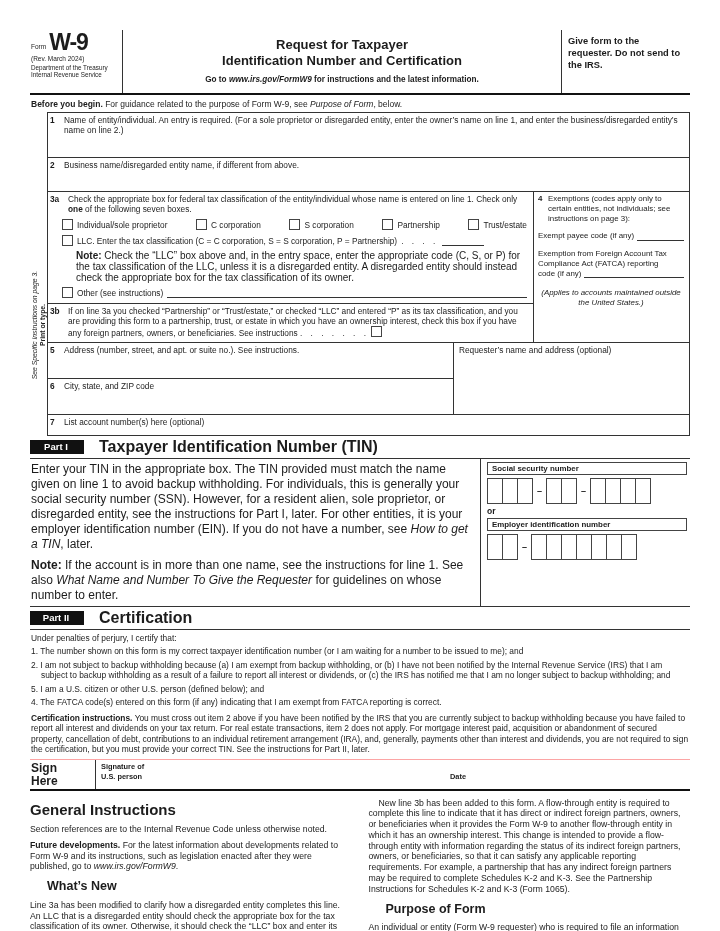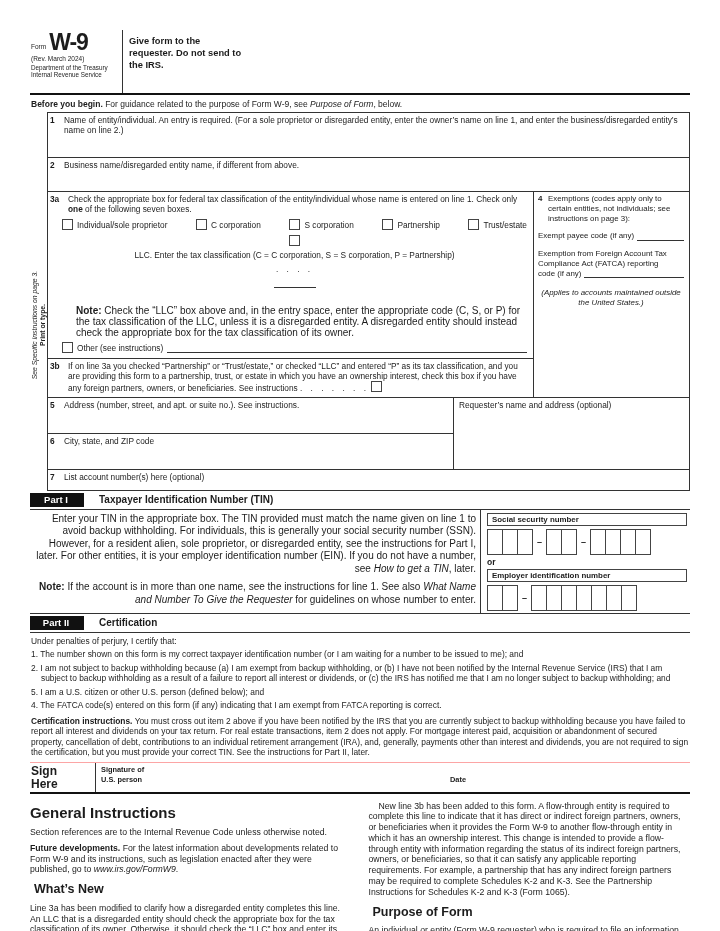--- a/index.html
+++ b/index.html
@@ -117,6 +117,13 @@
         <div>Internal Revenue Service</div>
       </div>
     </div>
+    <div class="h-center">
+      <div class="h-title">
+        <div>Request for Taxpayer</div>
+        <div>Identification Number and Certification</div>
+      </div>
+      <div class="h-goto"><span>Go to </span><span class="i">www.irs.gov/FormW9</span><span> for instructions and the latest information.</span></div>
+    </div>
     <div class="h-right">Give form to the requester. Do not send to the IRS.</div>
   </div>
 

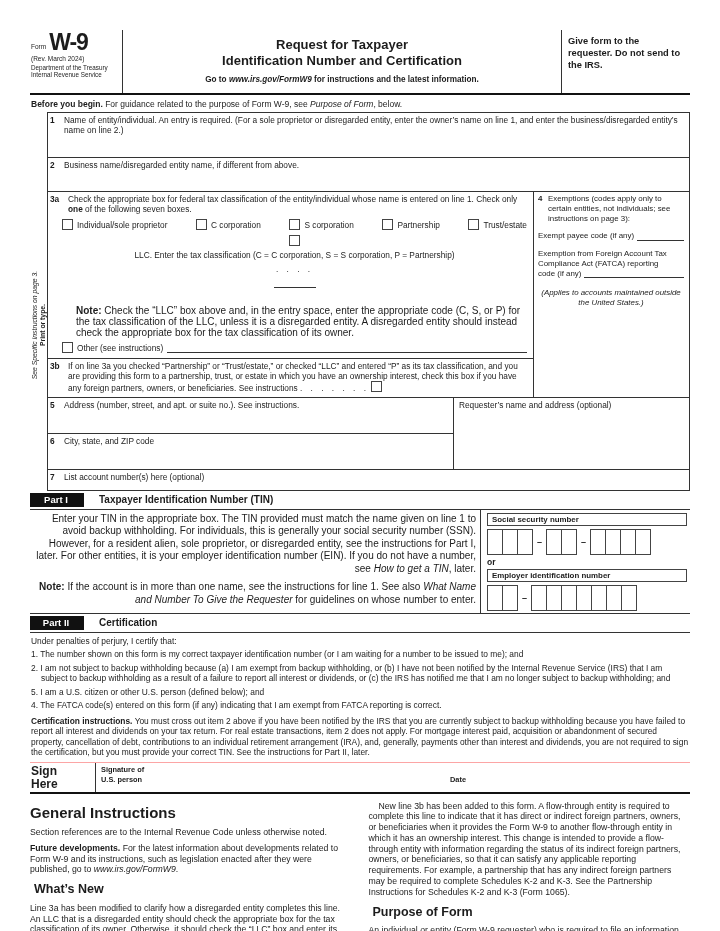--- a/index.html
+++ b/index.html
@@ -38,7 +38,7 @@
   .cbrow{display:flex;justify-content:space-between;align-items:center;margin:5px 6px 0 14px;}
   .cbitem{display:flex;align-items:center;gap:4px;}
   .cb{width:9px;height:9px;border:1px solid #444;display:inline-block;flex:none;background:#fff;}
-  .llcrow{display:flex;align-items:center;gap:4px;margin:5px 6px 17px 14px;flex-direction:column;}
+  .llcrow{display:flex;align-items:center;gap:4px;margin:5px 6px 4px 14px;}
   .dots{letter-spacing:3px;color:#333;white-space:nowrap;}
   .entry{border-bottom:1px solid #333;height:9px;}
   .llc-entry{width:42px;flex:none;}

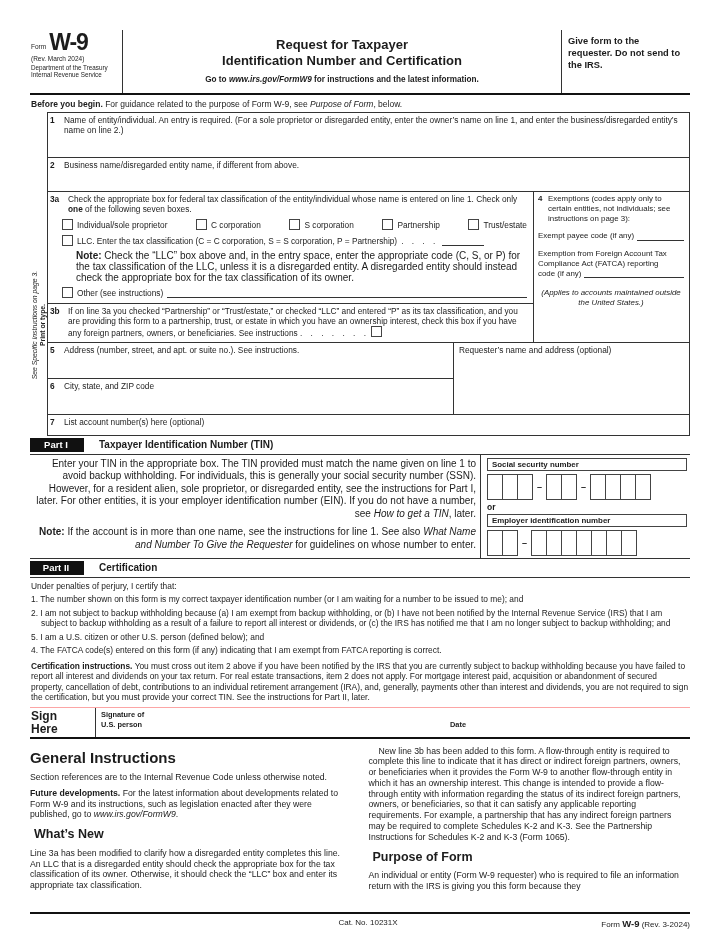--- a/index.html
+++ b/index.html
@@ -62,7 +62,7 @@
   
   .partbar{display:flex;align-items:center;border-bottom:1px solid #333;padding:2px 0;}
   .badge{background:#111;color:#fff;font-weight:bold;font-size:9.5px;padding:1px 6px 2px 4px;width:44px;text-align:center;}
-  .partTitle{font-weight:bold;font-size:10px;margin-left:15px;}
+  .partTitle{font-weight:bold;font-size:16px;margin-left:15px;}
   .p1body{display:flex;border-bottom:1px solid #333;min-height:88px;}
   .p1left{flex:1;font-size:10px;line-height:1.25;padding:3px 4px 3px 1px;text-align:right;}
   .p1note{margin-top:6px;}

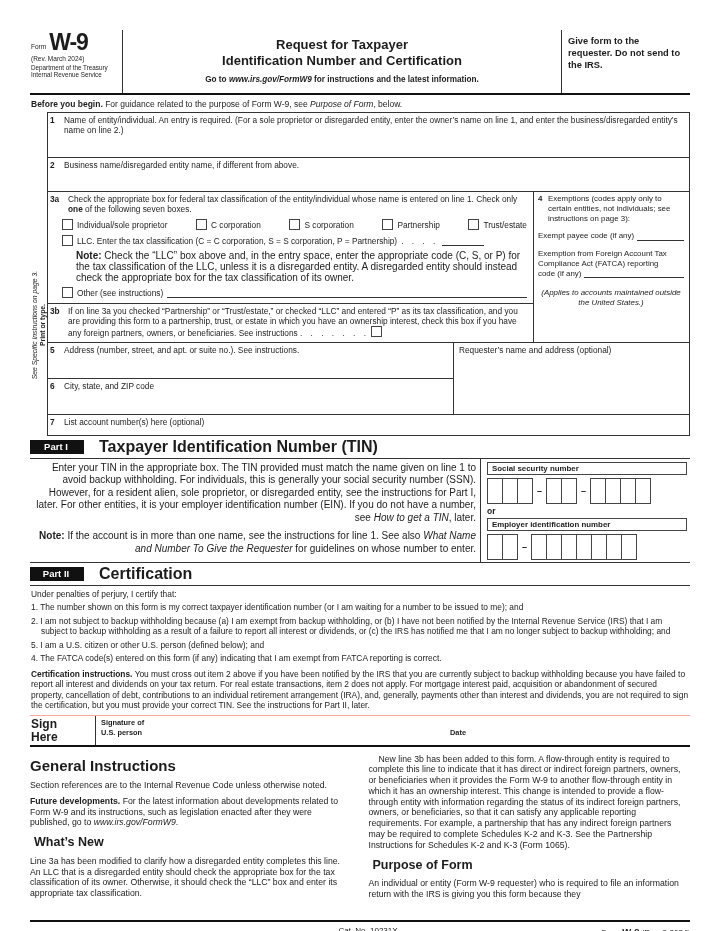--- a/index.html
+++ b/index.html
@@ -64,7 +64,7 @@
   .badge{background:#111;color:#fff;font-weight:bold;font-size:9.5px;padding:1px 6px 2px 4px;width:44px;text-align:center;}
   .partTitle{font-weight:bold;font-size:16px;margin-left:15px;}
   .p1body{display:flex;border-bottom:1px solid #333;min-height:88px;}
-  .p1left{flex:1;font-size:10px;line-height:1.25;padding:3px 4px 3px 1px;text-align:right;}
+  .p1left{flex:1;font-size:12px;line-height:1.25;padding:3px 4px 3px 1px;}
   .p1note{margin-top:6px;}
   .p1right{width:200px;flex:none;border-left:1px solid #333;padding:3px 3px 2px 6px;}
   .tinlabel{border:1px solid #444;font-weight:bold;font-size:7.9px;padding:1px 4px;background:#fff;}

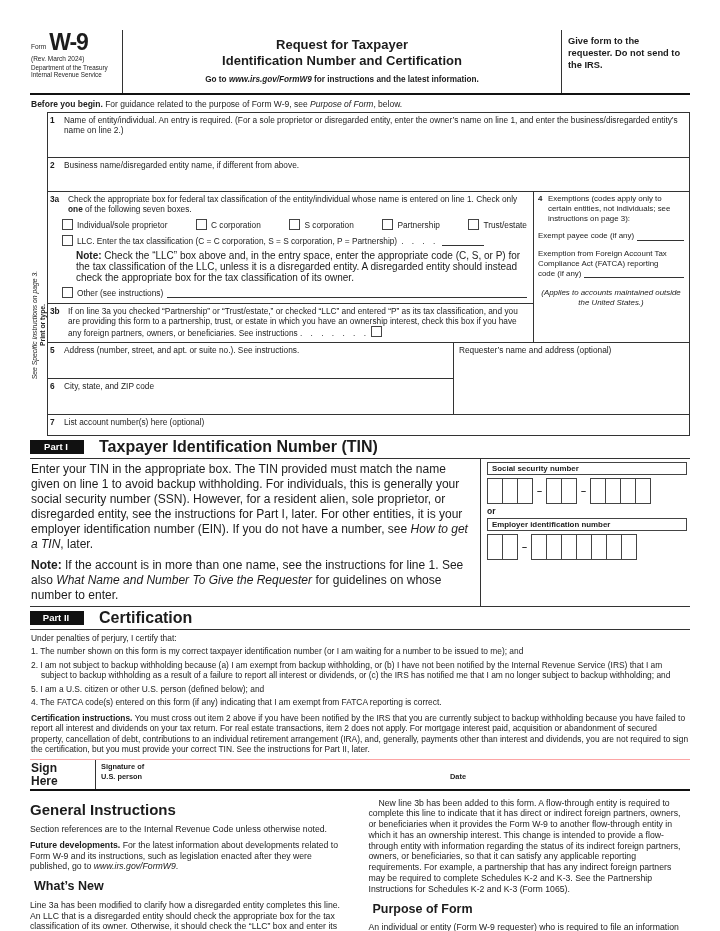--- a/index.html
+++ b/index.html
@@ -91,7 +91,7 @@
   .instr{display:flex;gap:17px;margin-top:7px;border-bottom:2px solid #111;padding-bottom:8px;min-height:158px;}
   .icol{flex:1;font-size:8.7px;line-height:1.24;}
   .gi-title{font-size:15px;font-weight:bold;margin:3px 0 5px 0;}
-  .subhead{font-size:12.5px;font-weight:bold;margin:7px 0 5px 4px;}
+  .subhead{font-size:12.5px;font-weight:bold;margin:7px 0 5px 17px;}
   .ipara{margin-bottom:5px;}
   .indent1{text-indent:10px;}
   

